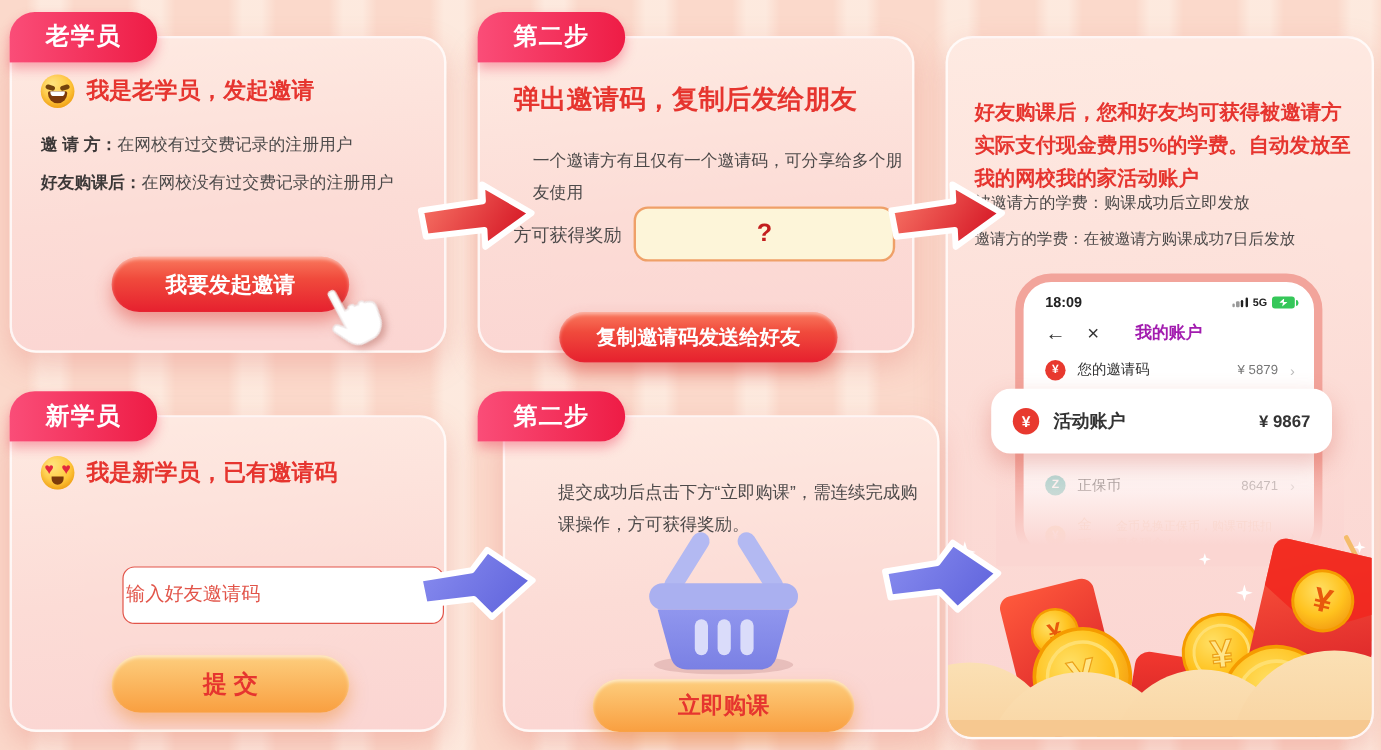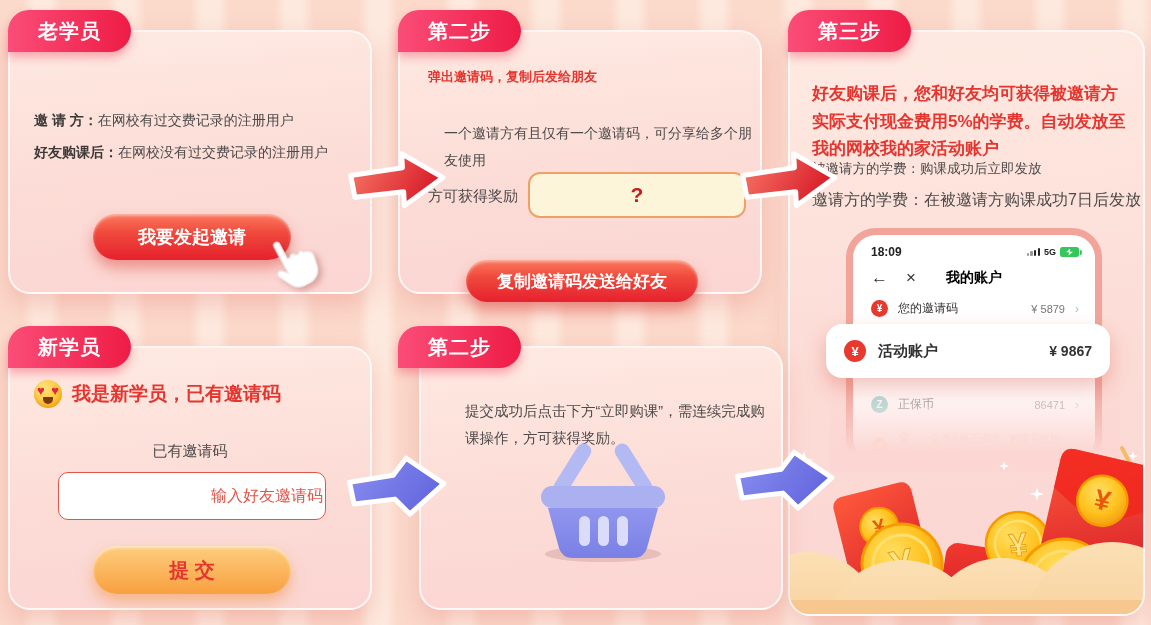--- a/index.html
+++ b/index.html
@@ -130,7 +130,6 @@
     <button class="btn red" style="left:66px;top:228px;width:232px;height:42px;font-size:17px;">复制邀请码发送给好友</button>
   </section>
 
-  <div class="badge" style="left:788px;top:10px;">第三步</div>
   <section class="card" style="left:788px;top:30px;width:357px;height:586px;overflow:hidden;">
     <h2 class="card-title" style="position:absolute;left:22px;top:48px;width:318px;font-size:17px;line-height:1.62;margin:0;">好友购课后，您和好友均可获得被邀请方实际支付现金费用5%的学费。自动发放至我的网校我的家活动账户</h2>
     <p class="def" style="left:22px;top:128px;font-size:13.5px;">被邀请方的学费：购课成功后立即发放</p>

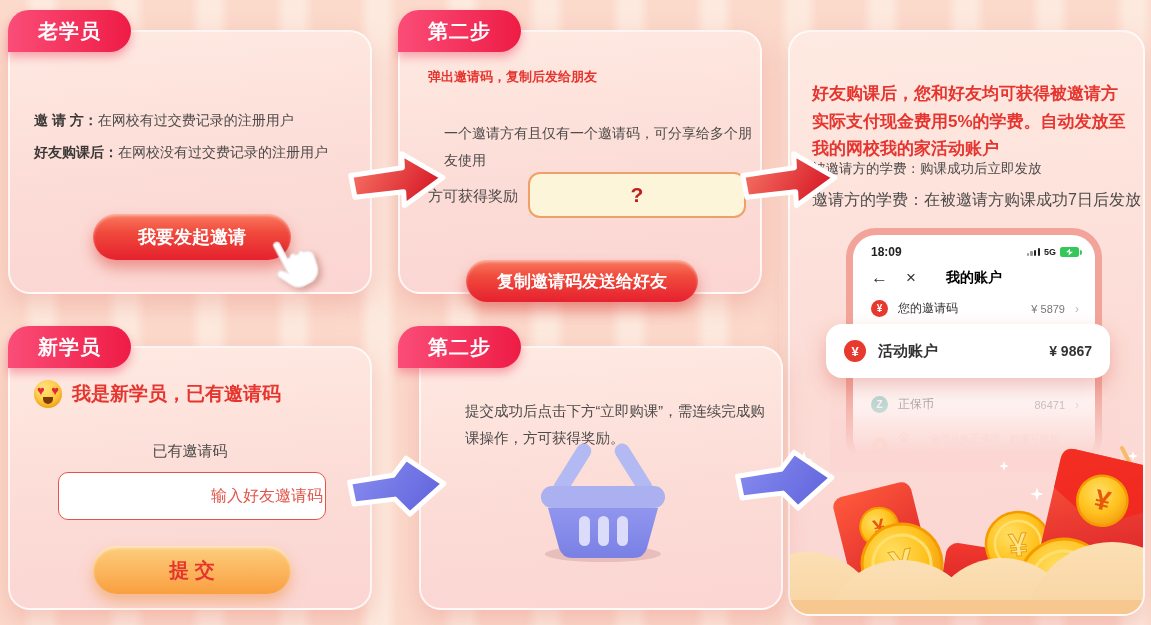--- a/index.html
+++ b/index.html
@@ -111,6 +111,14 @@
 
   <div class="badge" style="left:8px;top:10px;">老学员</div>
   <section class="card" style="left:8px;top:30px;width:364px;height:264px;">
+    <div class="title-row" style="left:24px;top:30px;">
+      <span class="emoji laugh">
+        <span class="eyeL"></span>
+          <span class="eyeR"></span>
+          <span class="mouth"></span>
+      </span>
+      <h2 class="card-title">我是老学员，发起邀请</h2>
+    </div>
     <p class="def" style="left:24px;top:80px;"><b>邀 请 方：</b><span>在网校有过交费记录的注册用户</span></p>
     <p class="def" style="left:24px;top:112px;"><b>好友购课后：</b><span>在网校没有过交费记录的注册用户</span></p>
     <button class="btn red" style="left:83px;top:182px;width:198px;height:46px;font-size:18px;">我要发起邀请</button>

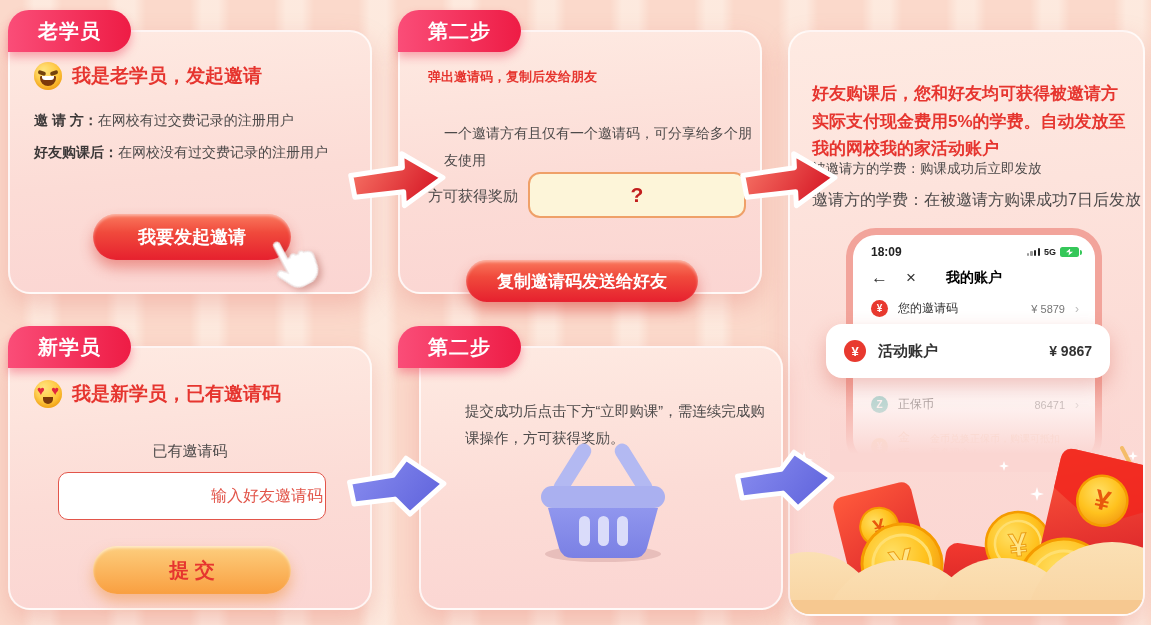--- a/index.html
+++ b/index.html
@@ -129,7 +129,7 @@
 
   <div class="badge" style="left:398px;top:10px;">第二步</div>
   <section class="card" style="left:398px;top:30px;width:364px;height:264px;">
-    <h2 class="card-title" style="position:absolute;left:28px;top:36px;font-size:13px;">弹出邀请码，复制后发给朋友</h2>
+    <h2 class="card-title" style="position:absolute;left:28px;top:36px;font-size:22px;">弹出邀请码，复制后发给朋友</h2>
     <p class="para" style="left:28px;top:72px;width:308px;">一个邀请方有且仅有一个邀请码，可分享给多个朋友使用</p>
     <span class="def" style="left:28px;top:155px;font-size:15px;">方可获得奖励</span>
     <div class="code-box" style="left:128px;top:140px;width:218px;height:46px;">

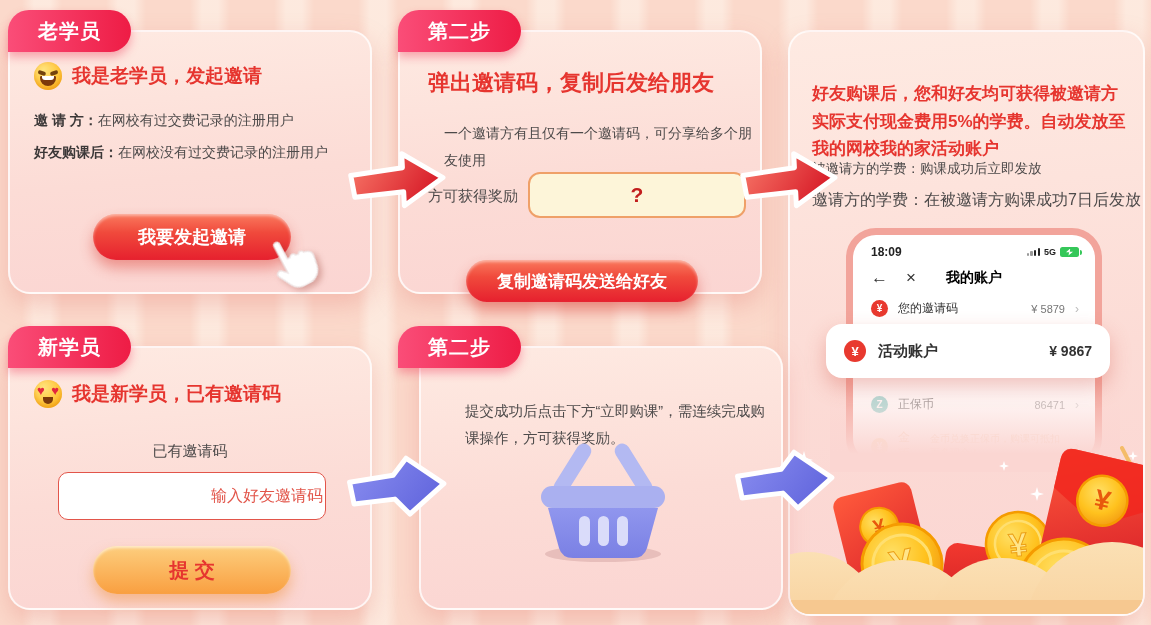--- a/index.html
+++ b/index.html
@@ -141,7 +141,7 @@
   <section class="card" style="left:788px;top:30px;width:357px;height:586px;overflow:hidden;">
     <h2 class="card-title" style="position:absolute;left:22px;top:48px;width:318px;font-size:17px;line-height:1.62;margin:0;">好友购课后，您和好友均可获得被邀请方实际支付现金费用5%的学费。自动发放至我的网校我的家活动账户</h2>
     <p class="def" style="left:22px;top:128px;font-size:13.5px;">被邀请方的学费：购课成功后立即发放</p>
-    <p class="def" style="left:22px;top:158px;font-size:16px;">邀请方的学费：在被邀请方购课成功7日后发放</p>
+    <p class="def" style="left:22px;top:158px;font-size:13px;">邀请方的学费：在被邀请方购课成功7日后发放</p>
 
     <div class="phone" style="left:56px;top:196px;width:256px;height:240px;">
       <div class="statusbar">

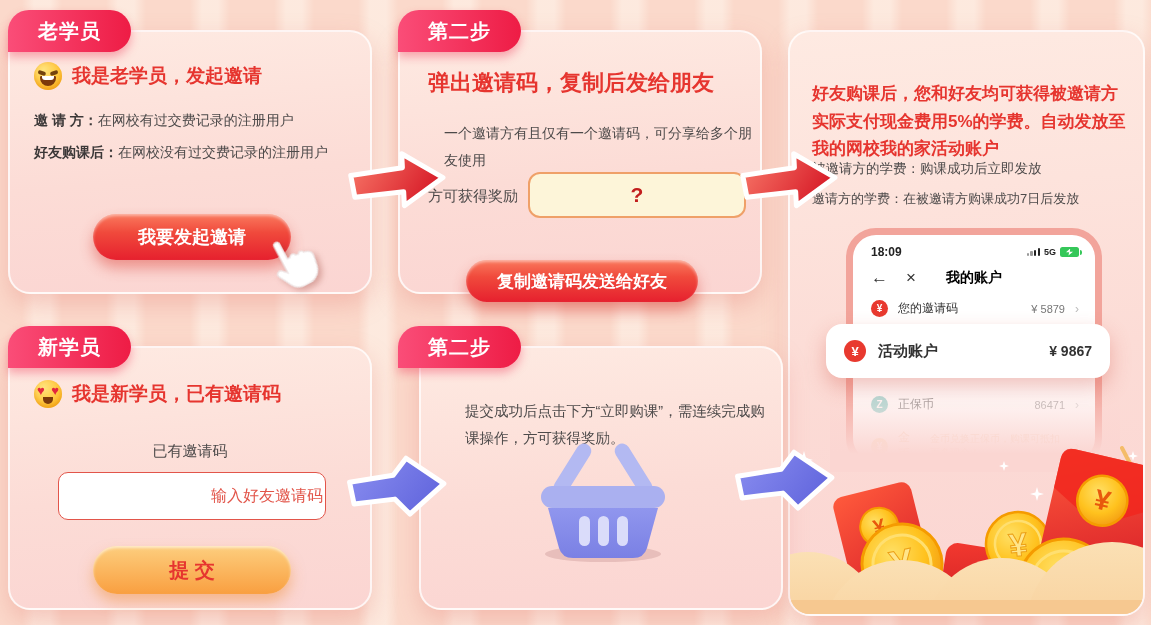--- a/index.html
+++ b/index.html
@@ -84,7 +84,7 @@
     clip-path:polygon(60% 0,0 55%,45% 55%,35% 100%,100% 45%,55% 45%);}
   .navbar{position:relative;display:flex;align-items:center;padding:8px 16px 6px 18px;gap:18px;}
   .navicon{font-size:17px;color:#333;line-height:1;}
-  .navtitle{position:absolute;left:0;right:0;text-align:center;font-size:14px;font-weight:bold;color:#000000;}
+  .navtitle{position:absolute;left:0;right:0;text-align:center;font-size:14px;font-weight:bold;color:#a21caf;}
   .prow{display:flex;align-items:center;gap:10px;padding:8px 16px 8px 18px;}
   .picon{width:17px;height:17px;border-radius:50%;color:#fff;font-size:10px;font-weight:bold;
     display:flex;align-items:center;justify-content:center;flex:none;}

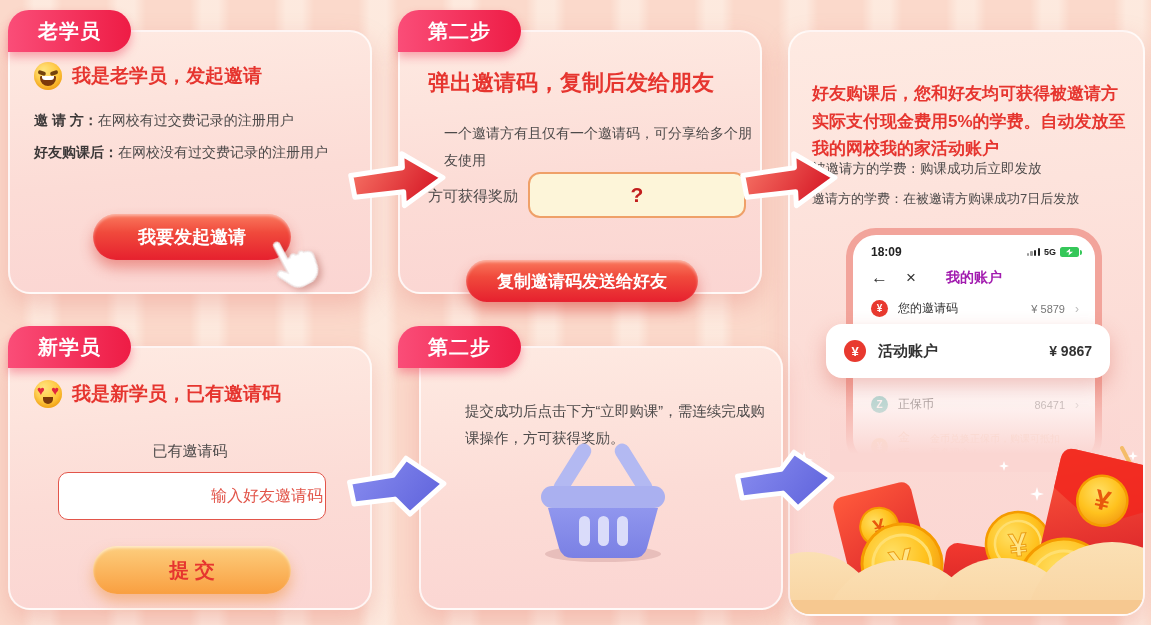--- a/index.html
+++ b/index.html
@@ -283,7 +283,6 @@
       </span>
       <h2 class="card-title">我是新学员，已有邀请码</h2>
     </div>
-    <div class="def" style="left:0;top:94px;width:100%;text-align:center;font-size:15px;">已有邀请码</div>
     <input class="invite-input" style="left: 48px; top: 124px; width: 268px; height: 48px;" placeholder="输入好友邀请码">
     <button class="btn orange" style="left:83px;top:198px;width:198px;height:48px;font-size:20px;">提 交</button>
   </section>

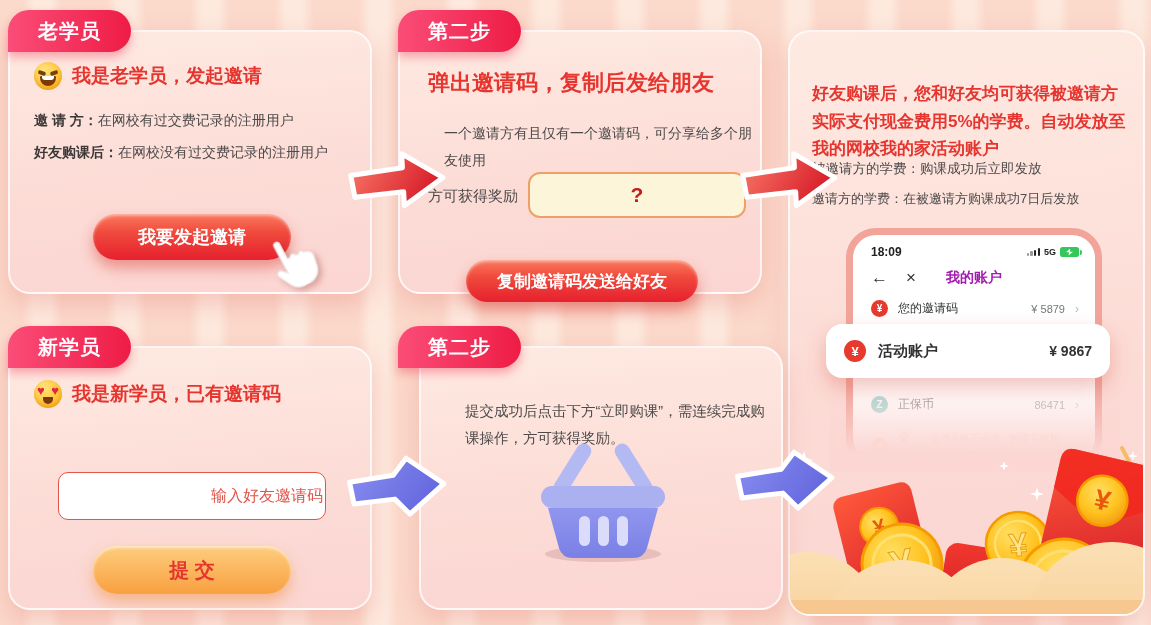--- a/index.html
+++ b/index.html
@@ -61,7 +61,7 @@
     border-radius:12px;color:#c21d1d;font-size:21px;font-weight:bold;box-sizing:border-box;}
   .invite-input{position:absolute;box-sizing:border-box;background:#fff;
     border:1.5px solid var(--input-border,#e2554a);border-radius:10px;
-    text-align:right;font-size:16px;color:#737373;font-family:inherit;outline:none;}
+    text-align:left;font-size:16px;color:#737373;font-family:inherit;outline:none;margin-left:44px;}
   .invite-input::placeholder{color:#e2554a;opacity:1;}
   
   .arrow{position:absolute;z-index:7;}

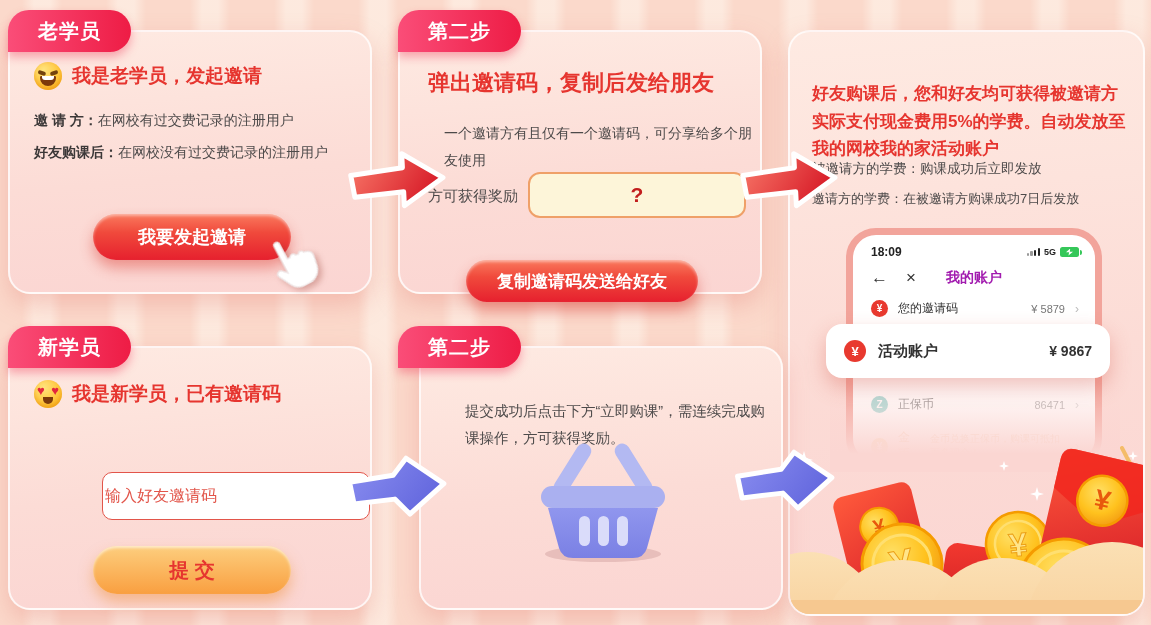--- a/index.html
+++ b/index.html
@@ -312,6 +312,7 @@
         <rect x="114" y="80" width="11" height="30" rx="5.5"></rect>
       </g>
     </svg>
+    <button class="btn orange" style="left:73px;top:218px;width:218px;height:44px;font-size:19px;">立即购课</button>
   </section>
 
   <svg class="arrow" style="left:346px;top:146px;" width="102" height="66" viewBox="0 0 102 66">

